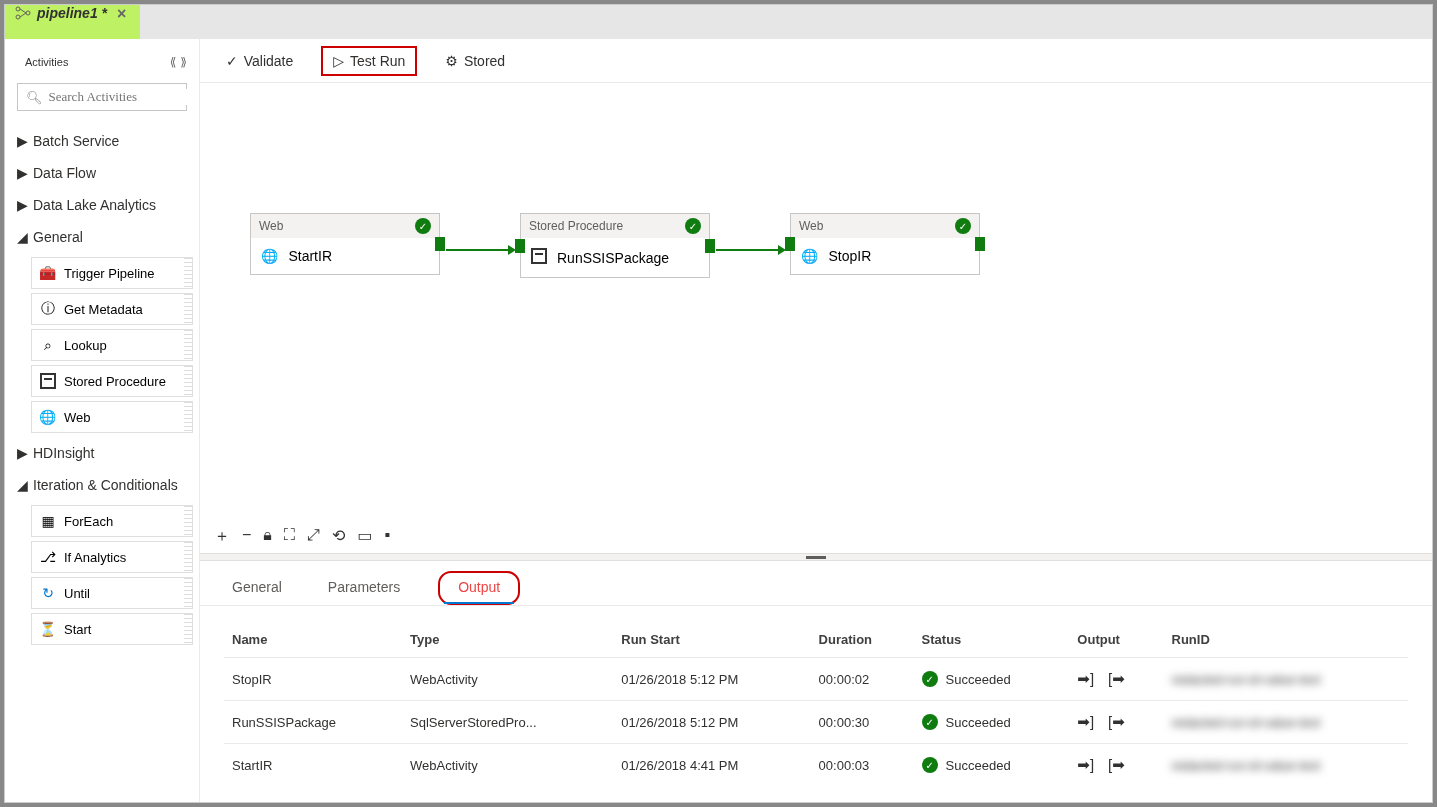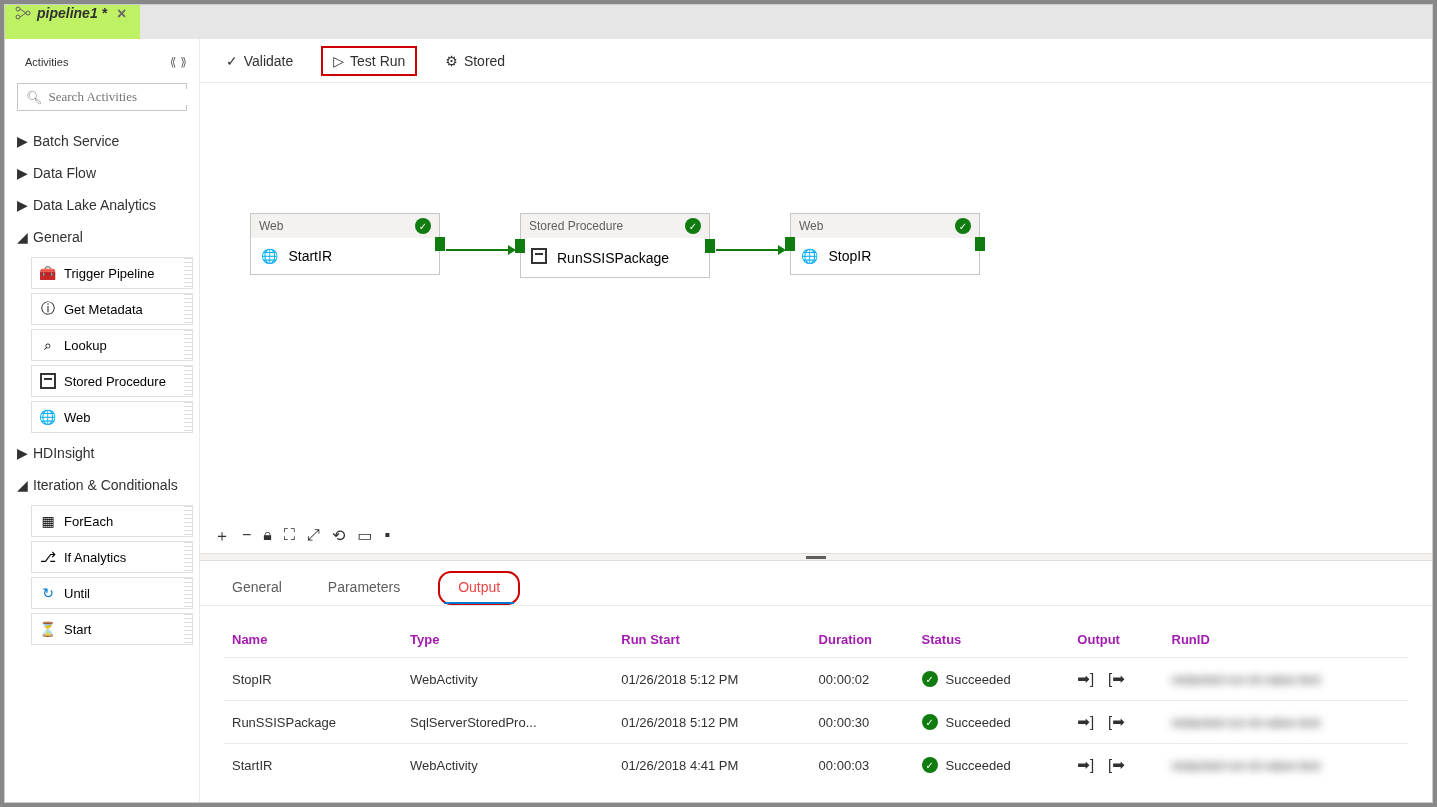--- a/index.html
+++ b/index.html
@@ -48,7 +48,7 @@
 .runid-blur { width: 270px; height: 20px; background: #f3f2f1; filter: blur(2px); border-radius: 3px; }
 .auto-ref { color: #888; font-size: 13px; }
 .tbl { width: 100%; font-size: 13px; border-collapse: collapse; }
-.tbl th { text-align: left; font-weight: 600; color: #a21caf; padding: 10px 8px; }
+.tbl th { text-align: left; font-weight: 600; color: #404040; padding: 10px 8px; }
 .tbl td { padding: 12px 8px; border-top: 1px solid #eaeaea; color: #323130; }
 .status-cell { display: flex; align-items: center; gap: 8px; }
 .action-icons { display: flex; gap: 14px; font-size: 15px; color: #323130; }

